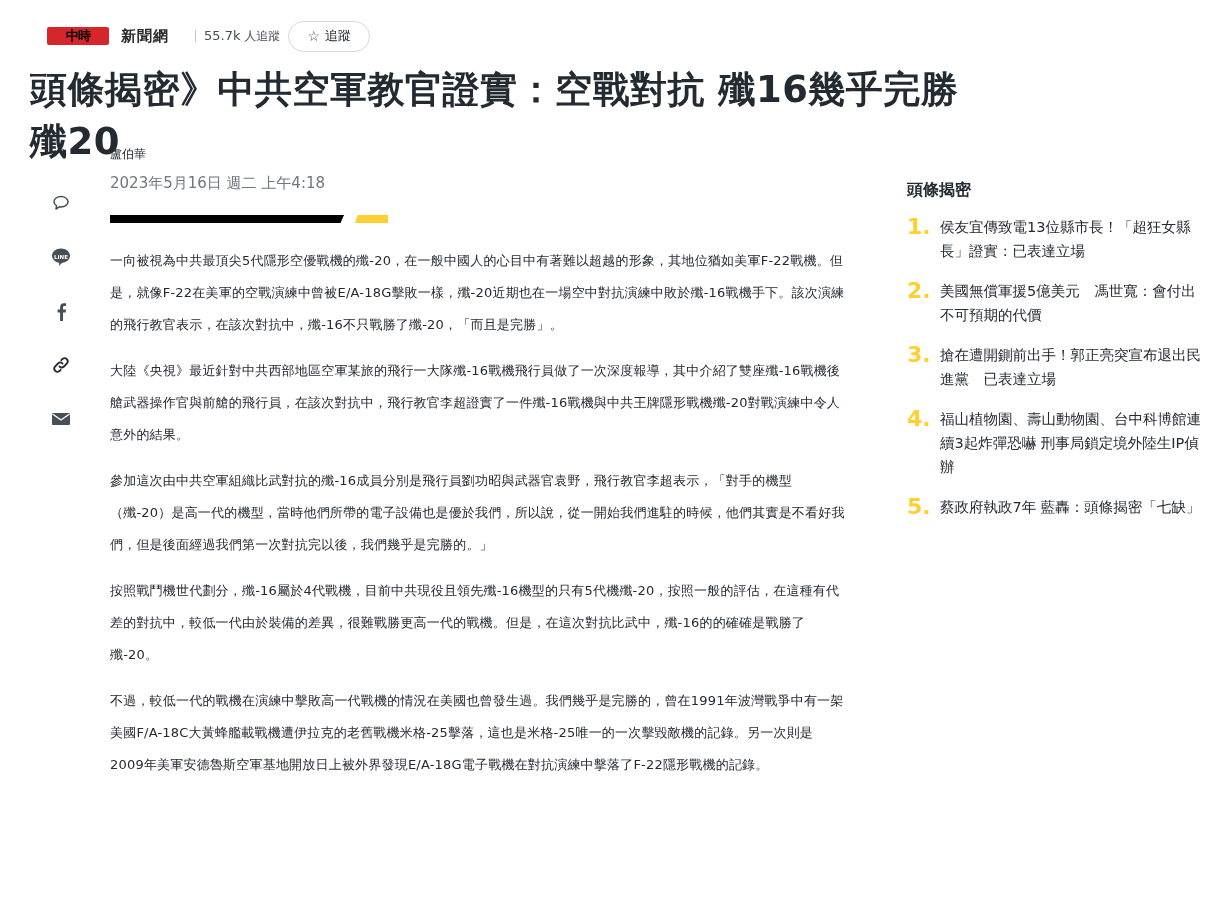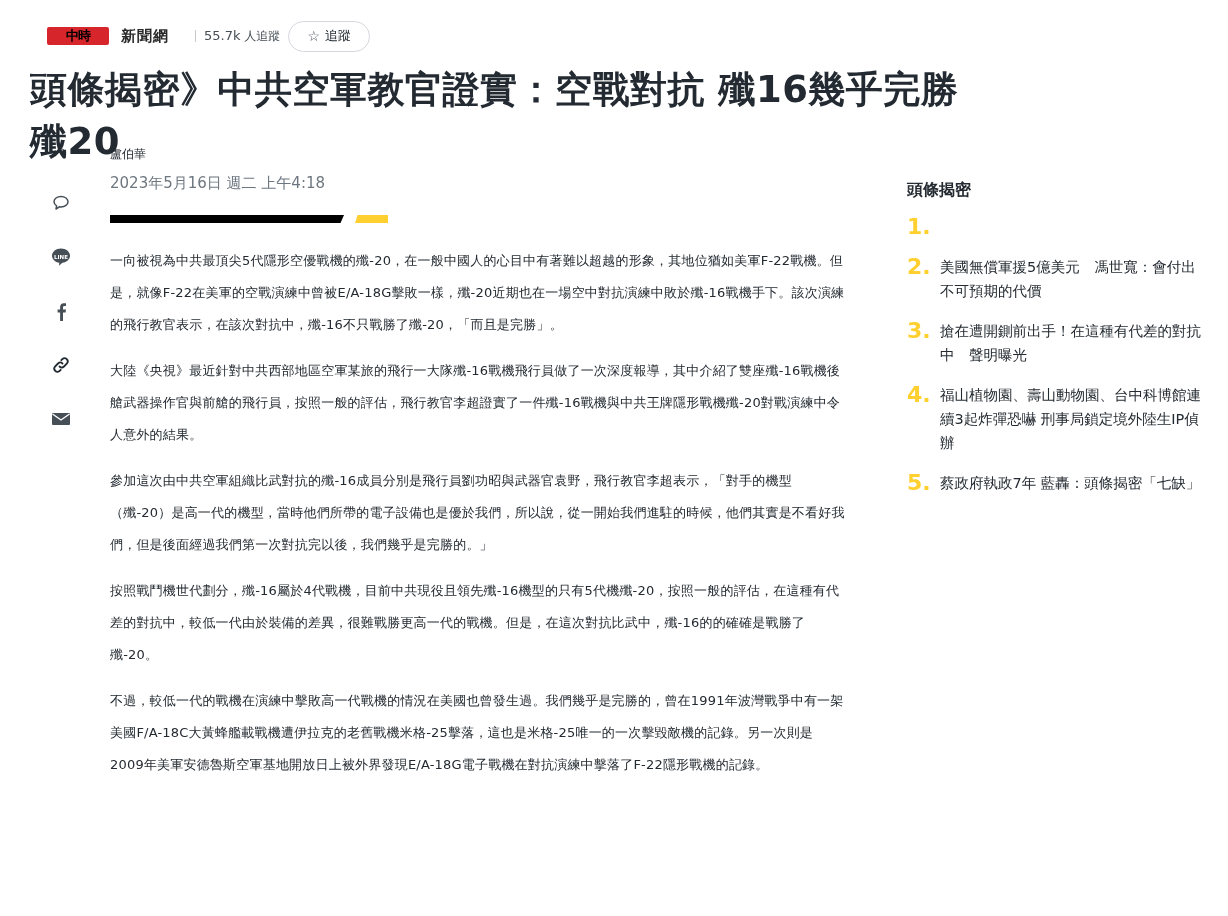--- a/index.html
+++ b/index.html
@@ -112,6 +112,7 @@
   <h2 class="sidebar-title">頭條揭密</h2>
   <div class="hot-item">
     <span class="hot-num">1.</span>
+    <span class="hot-text">侯友宜傳致電13位縣市長！「超狂女縣長」證實：已表達立場</span>
   </div>
   <div class="hot-item">
     <span class="hot-num">2.</span>

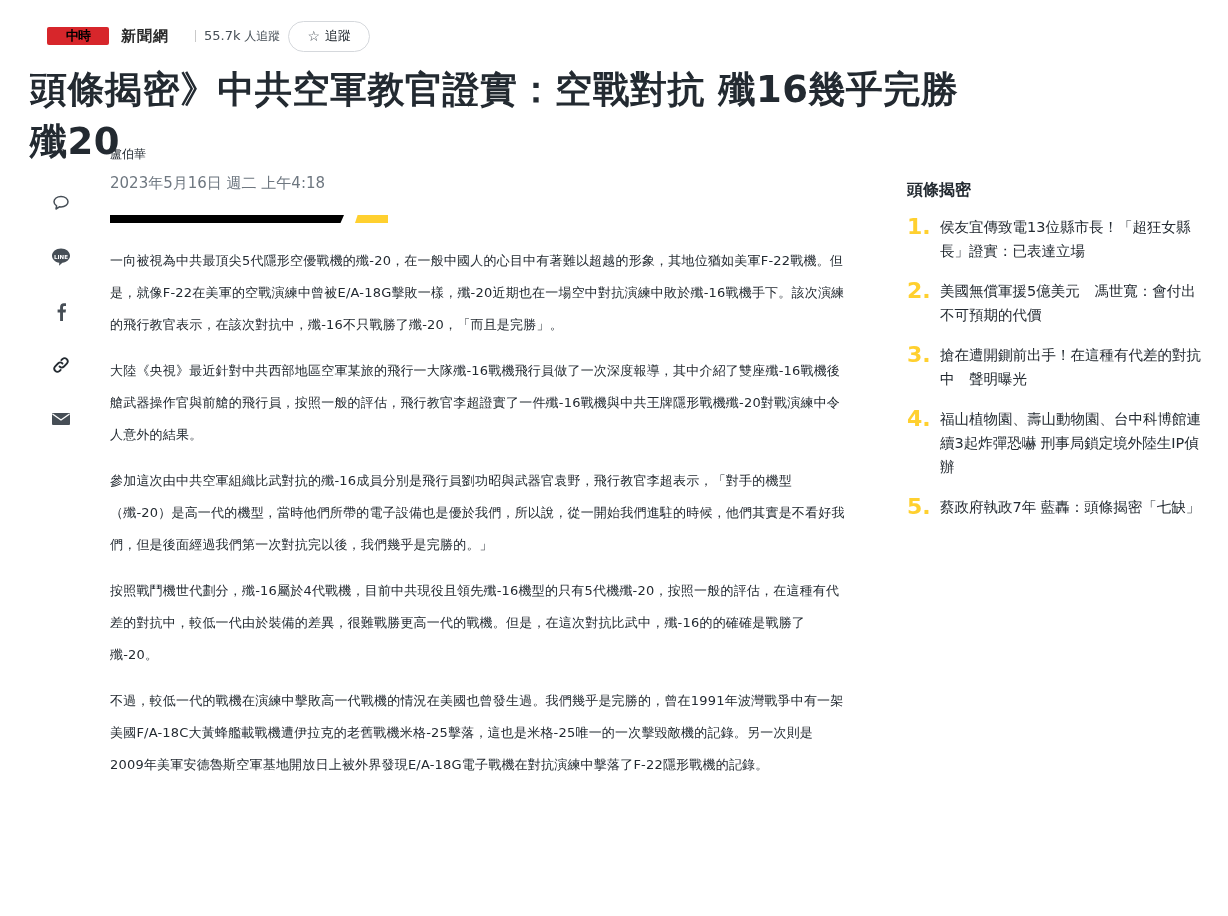--- a/index.html
+++ b/index.html
@@ -120,7 +120,7 @@
   </div>
   <div class="hot-item">
     <span class="hot-num">3.</span>
-    <span class="hot-text">搶在遭開鍘前出手！在這種有代差的對抗中　聲明曝光</span>
+    <span class="hot-text">搶在遭開鍘前出手！郭正亮突宣布退出民進黨　已表達立場</span>
   </div>
   <div class="hot-item">
     <span class="hot-num">4.</span>

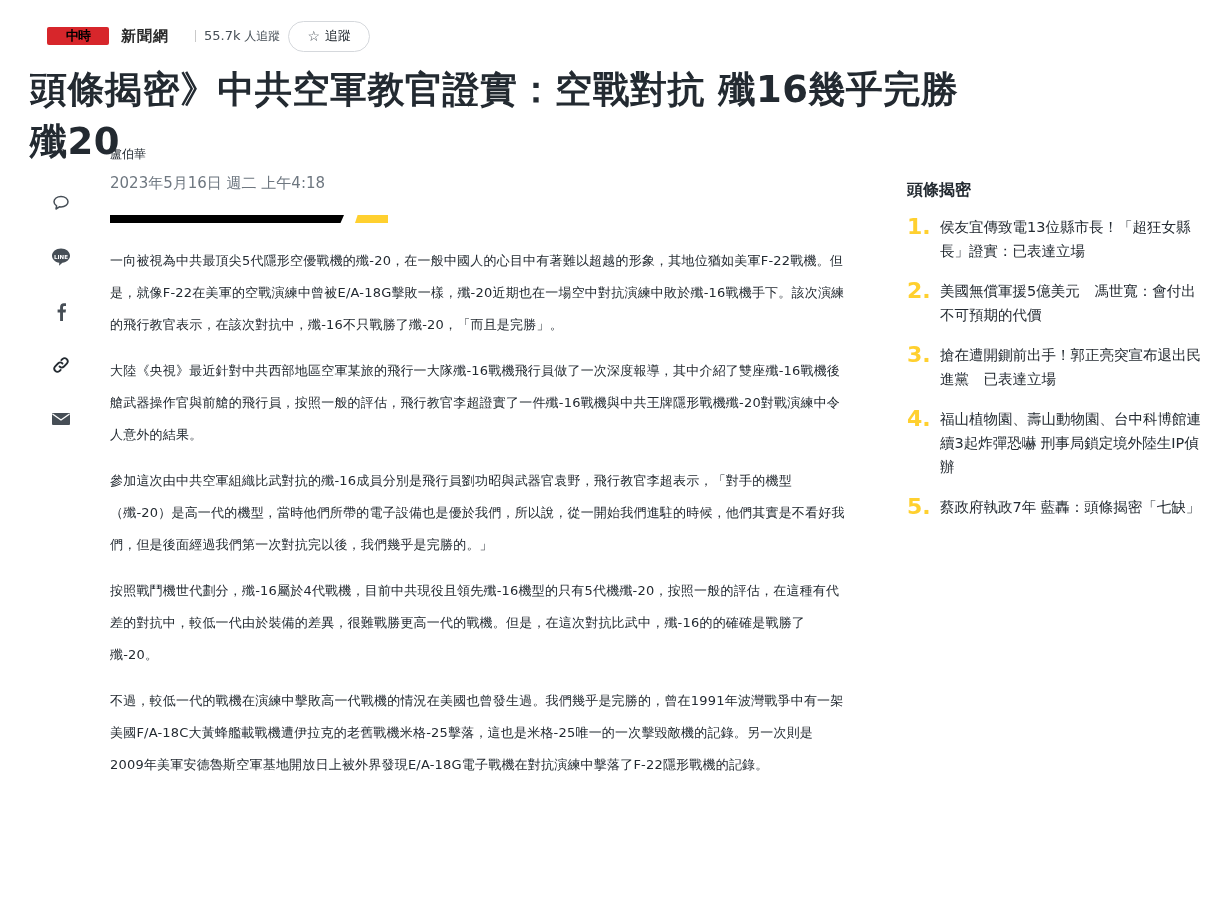--- a/index.html
+++ b/index.html
@@ -102,7 +102,7 @@
 
 <div class="article">
   <p>一向被視為中共最頂尖5代隱形空優戰機的殲-20，在一般中國人的心目中有著難以超越的形象，其地位猶如美軍F-22戰機。但是，就像F-22在美軍的空戰演練中曾被E/A-18G擊敗一樣，殲-20近期也在一場空中對抗演練中敗於殲-16戰機手下。該次演練的飛行教官表示，在該次對抗中，殲-16不只戰勝了殲-20，「而且是完勝」。</p>
-  <p>大陸《央視》最近針對中共西部地區空軍某旅的飛行一大隊殲-16戰機飛行員做了一次深度報導，其中介紹了雙座殲-16戰機後艙武器操作官與前艙的飛行員，按照一般的評估，飛行教官李超證實了一件殲-16戰機與中共王牌隱形戰機殲-20對戰演練中令人意外的結果。</p>
+  <p>大陸《央視》最近針對中共西部地區空軍某旅的飛行一大隊殲-16戰機飛行員做了一次深度報導，其中介紹了雙座殲-16戰機後艙武器操作官與前艙的飛行員，在該次對抗中，飛行教官李超證實了一件殲-16戰機與中共王牌隱形戰機殲-20對戰演練中令人意外的結果。</p>
   <p>參加這次由中共空軍組織比武對抗的殲-16成員分別是飛行員劉功昭與武器官袁野，飛行教官李超表示，「對手的機型（殲-20）是高一代的機型，當時他們所帶的電子設備也是優於我們，所以說，從一開始我們進駐的時候，他們其實是不看好我們，但是後面經過我們第一次對抗完以後，我們幾乎是完勝的。」</p>
   <p>按照戰鬥機世代劃分，殲-16屬於4代戰機，目前中共現役且領先殲-16機型的只有5代機殲-20，按照一般的評估，在這種有代差的對抗中，較低一代由於裝備的差異，很難戰勝更高一代的戰機。但是，在這次對抗比武中，殲-16的的確確是戰勝了殲-20。</p>
   <p>不過，較低一代的戰機在演練中擊敗高一代戰機的情況在美國也曾發生過。我們幾乎是完勝的，曾在1991年波灣戰爭中有一架美國F/A-18C大黃蜂艦載戰機遭伊拉克的老舊戰機米格-25擊落，這也是米格-25唯一的一次擊毀敵機的記錄。另一次則是2009年美軍安德魯斯空軍基地開放日上被外界發現E/A-18G電子戰機在對抗演練中擊落了F-22隱形戰機的記錄。</p>

